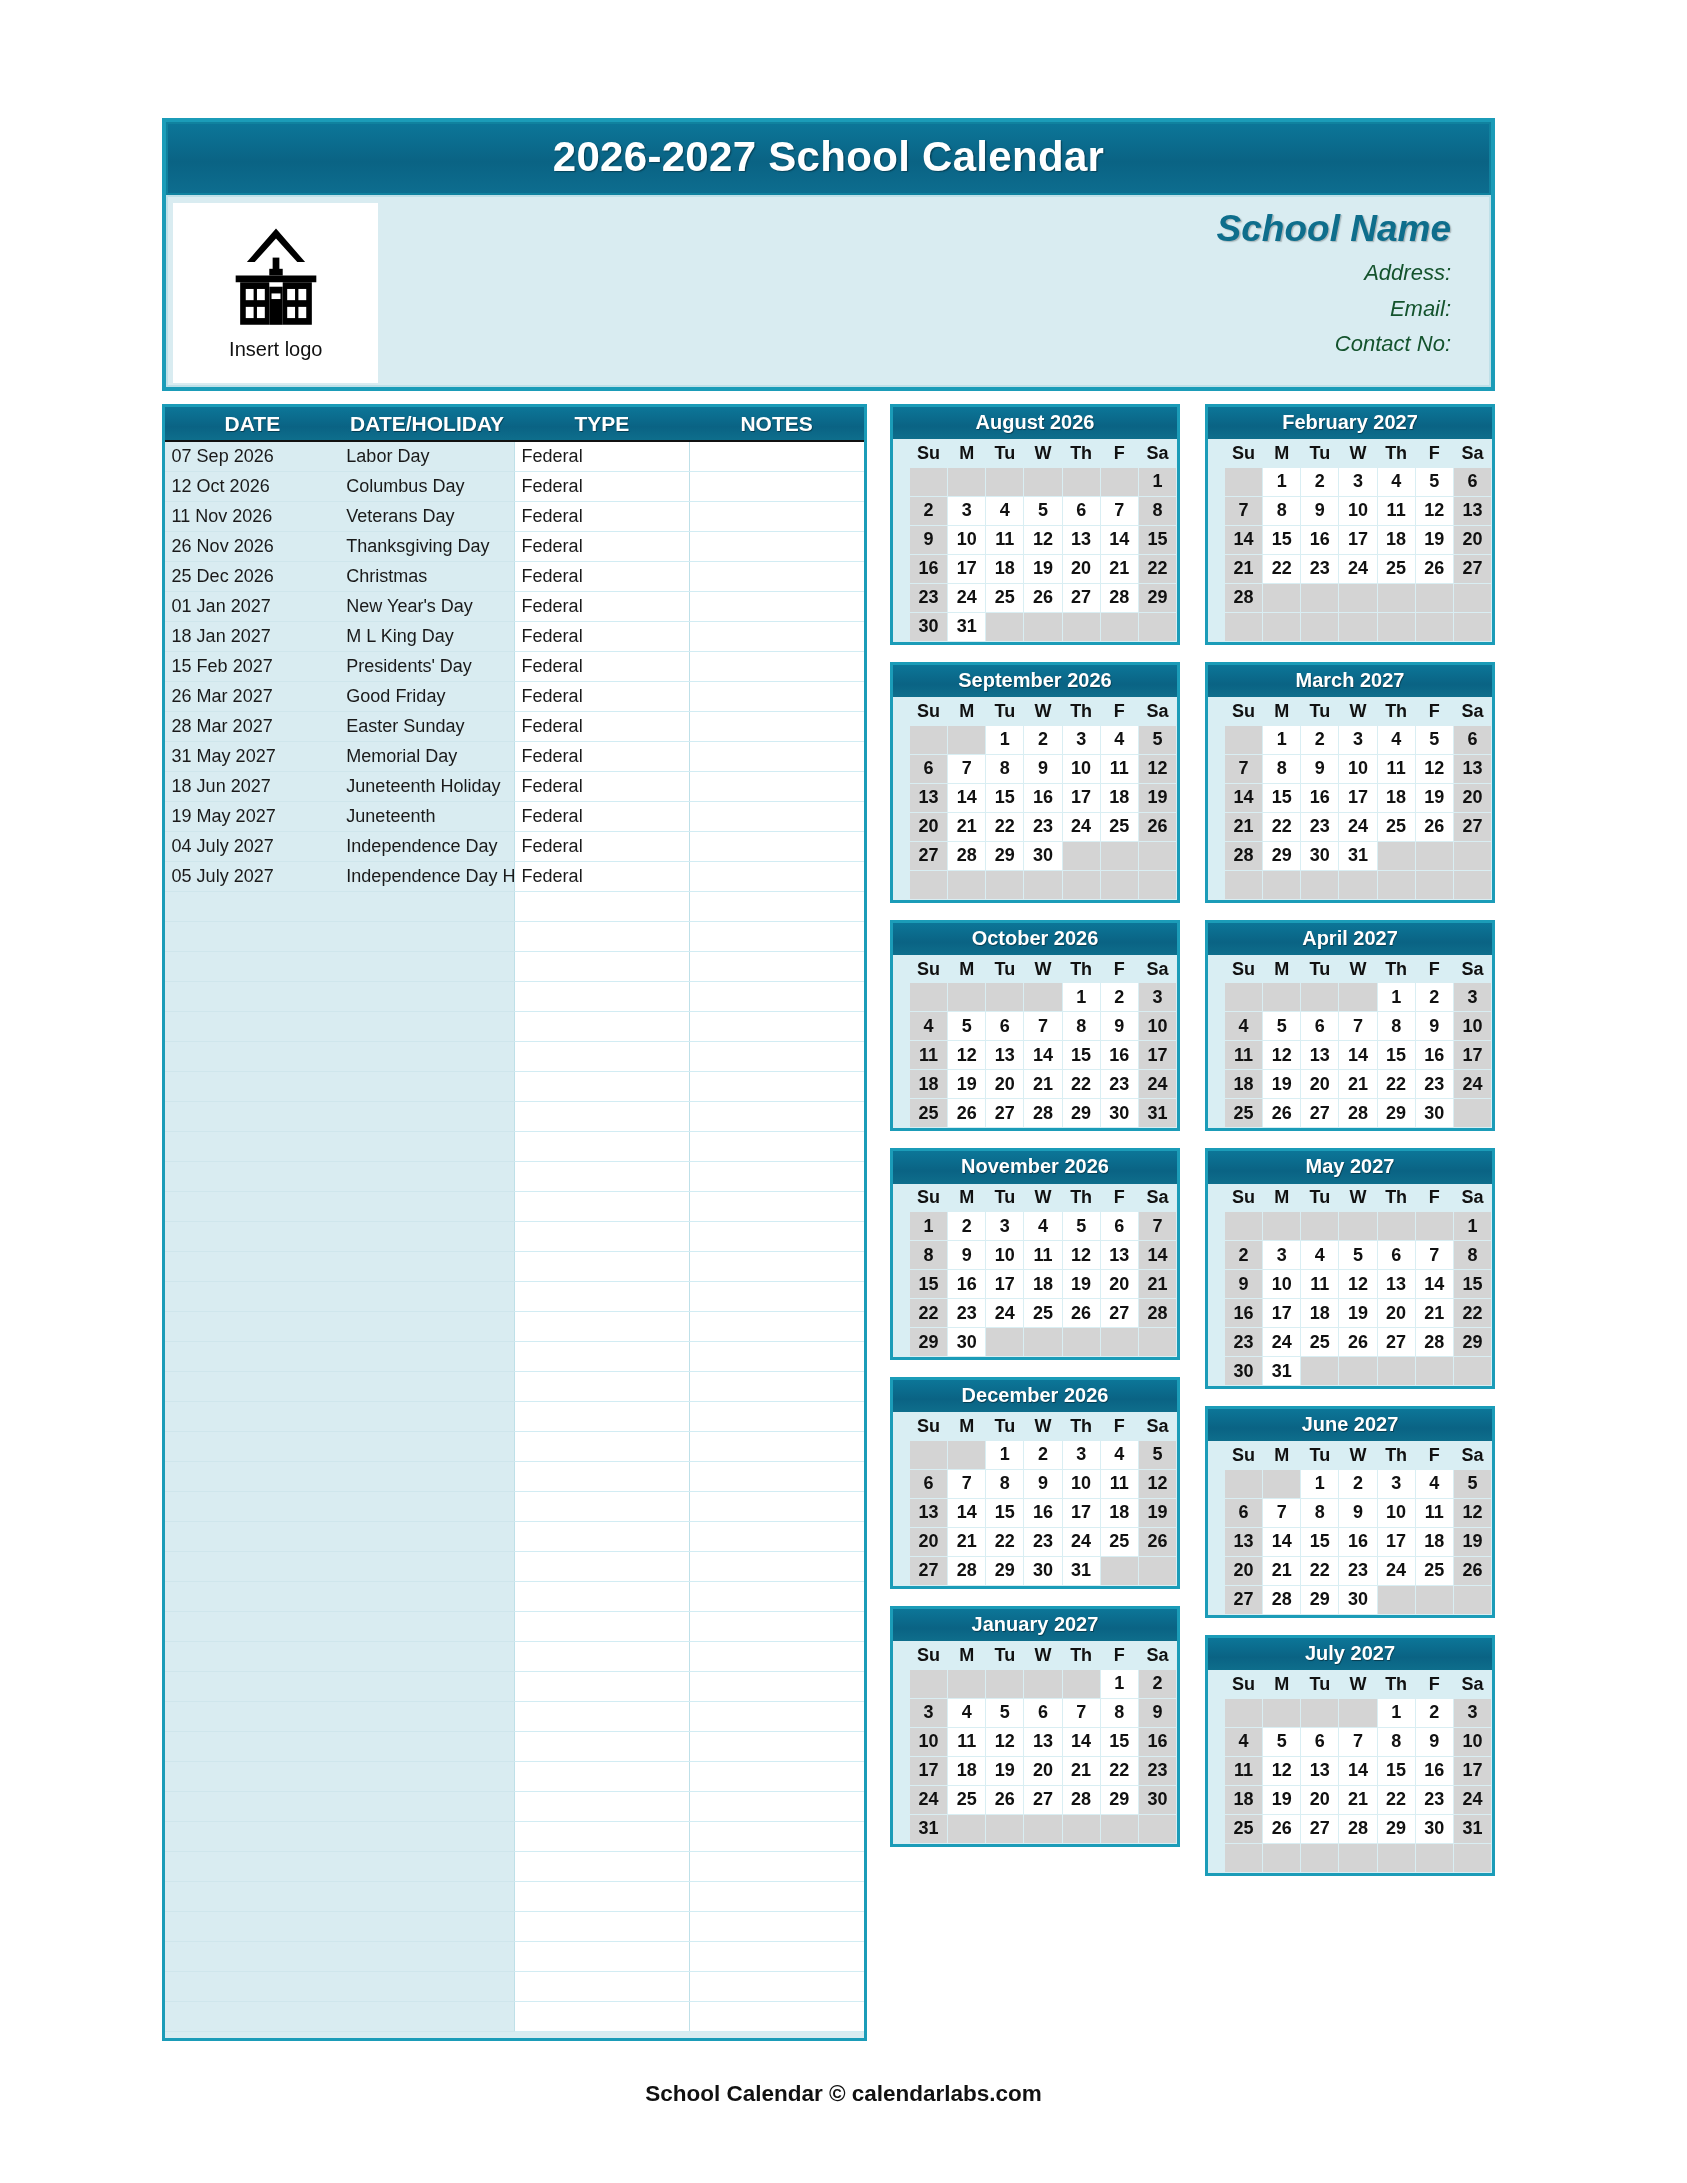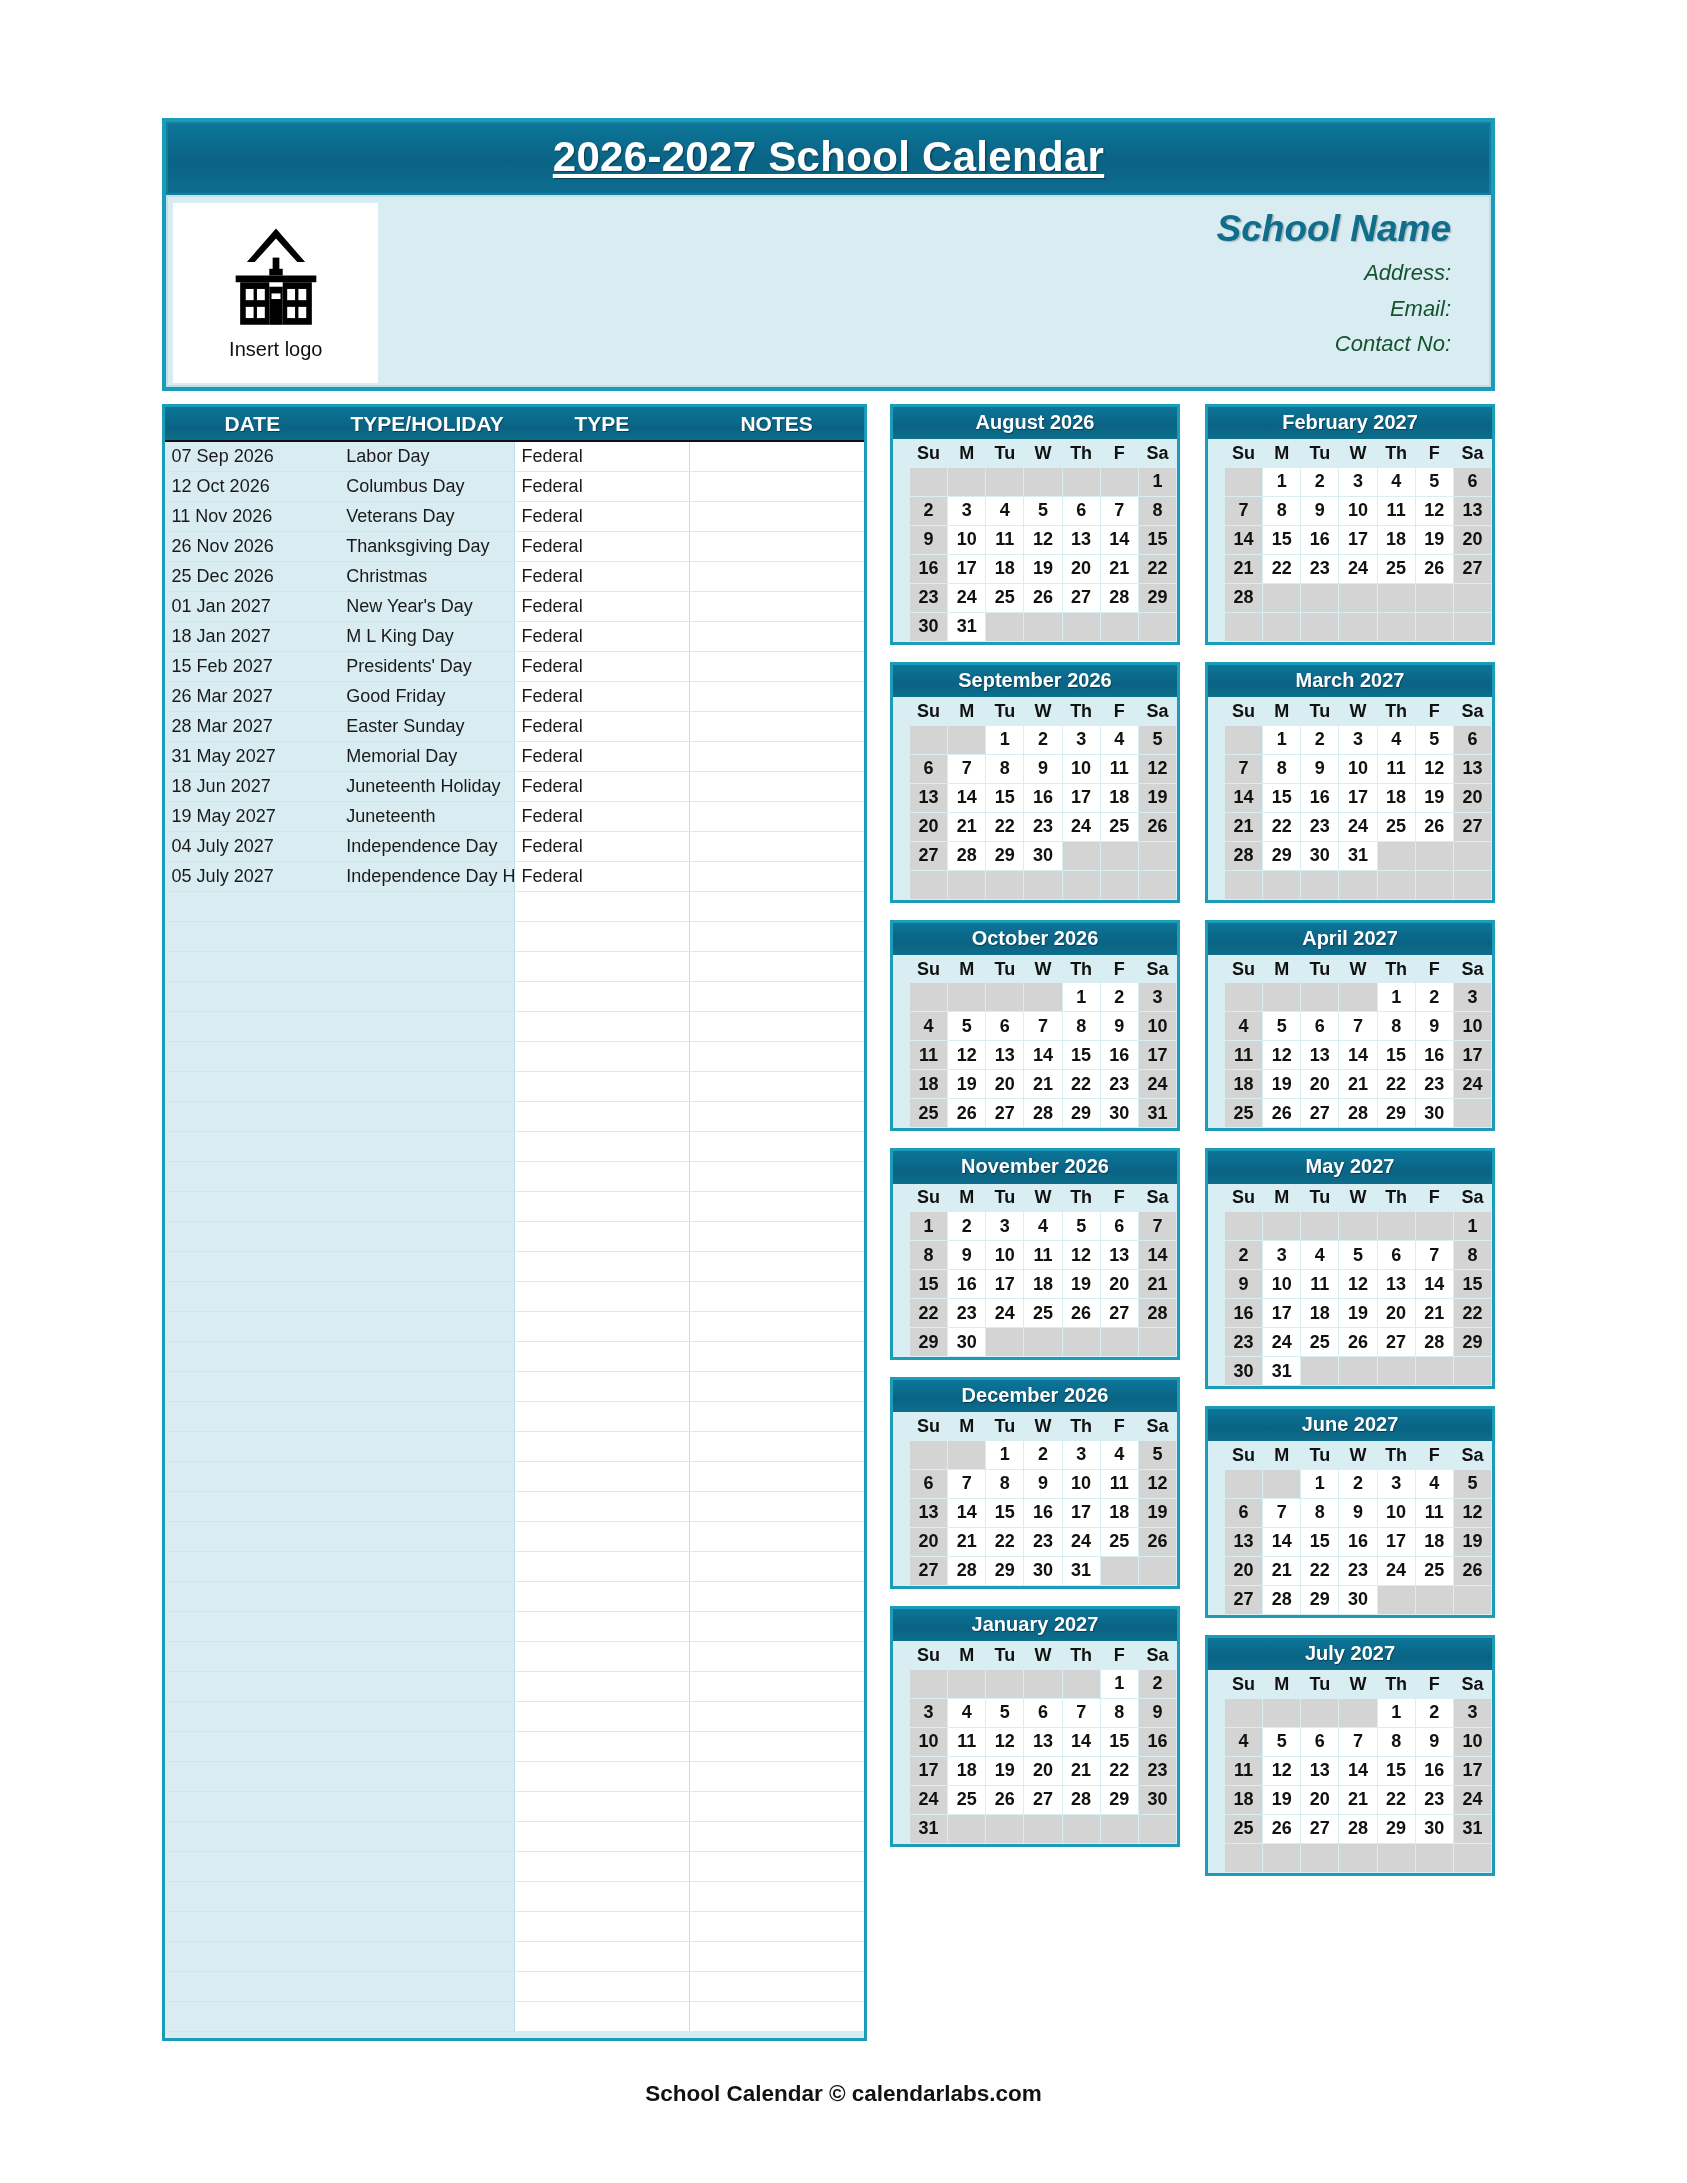--- a/index.html
+++ b/index.html
@@ -30,7 +30,6 @@
     font-weight: bold;
     letter-spacing: 0.3px;
     text-shadow: 1.3px 1.3px 1.3px rgba(0,0,0,0.35);
-    text-decoration: underline;
   }
   .info-panel {
     background: #d9ecf1;

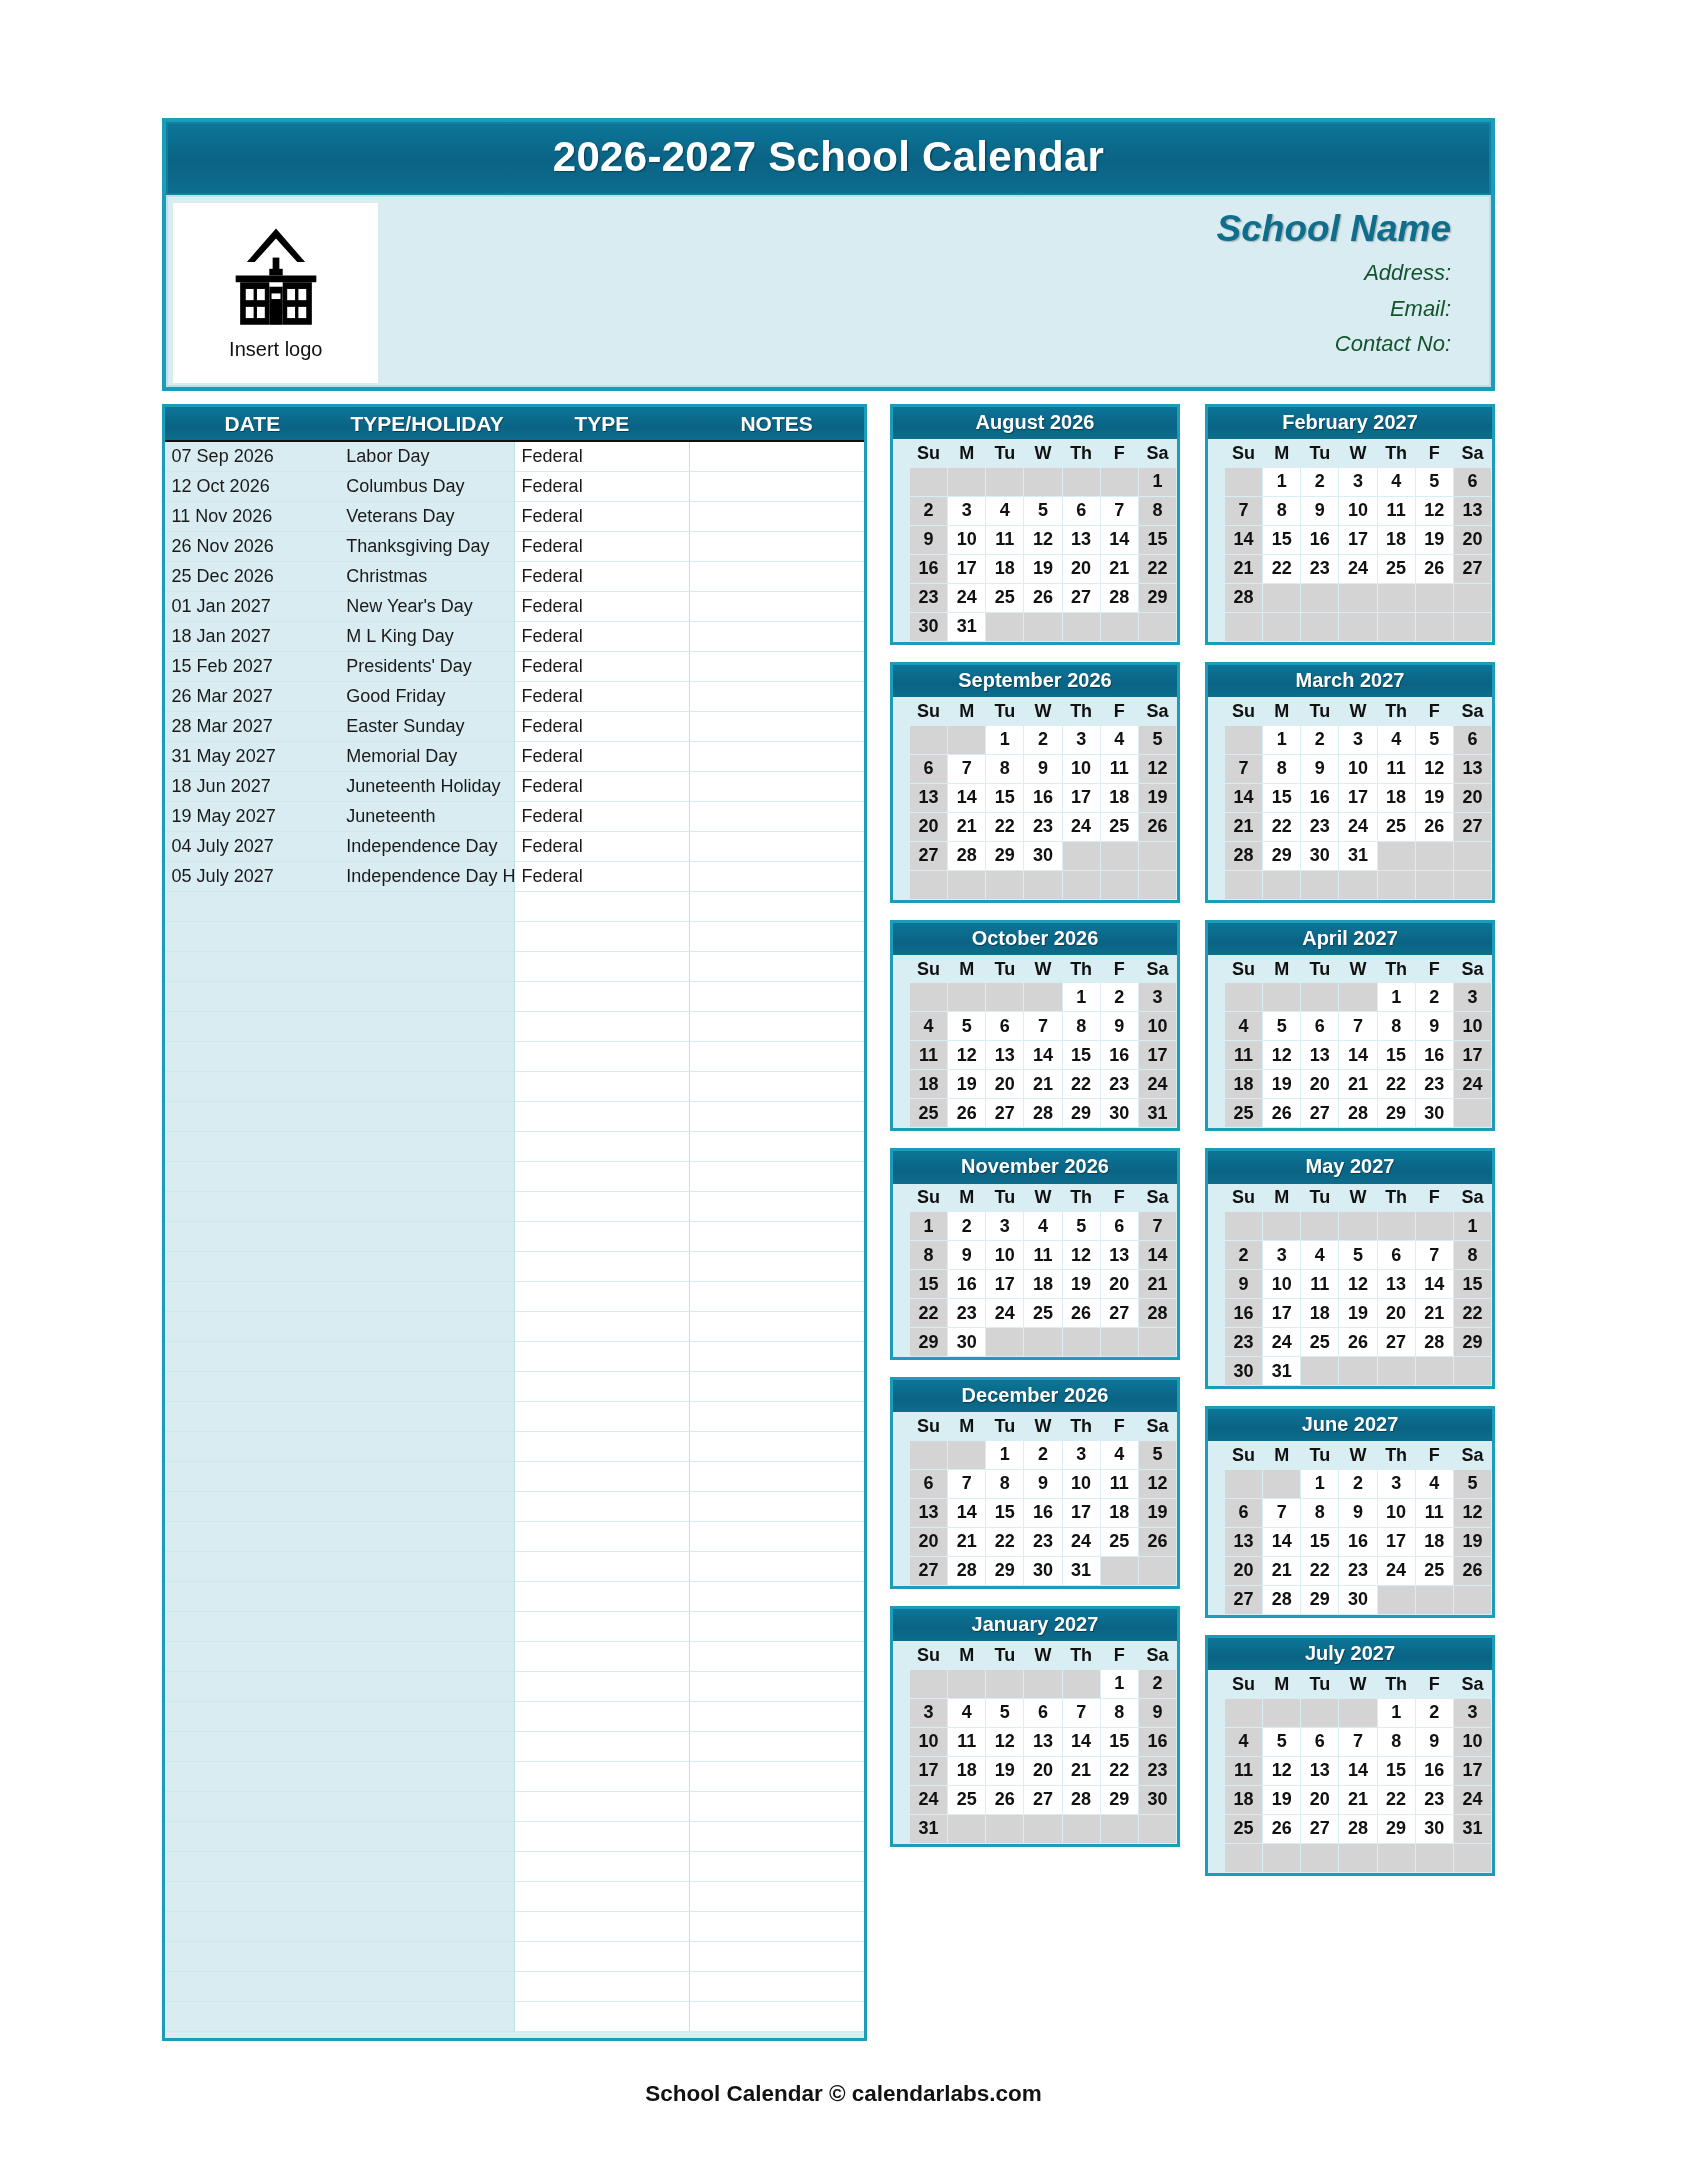--- a/index.html
+++ b/index.html
@@ -190,7 +190,7 @@
         <thead>
           <tr>
             <th>DATE</th>
-            <th>TYPE/HOLIDAY</th>
+            <th>DATE/HOLIDAY</th>
             <th>TYPE</th>
             <th>NOTES</th>
           </tr>

